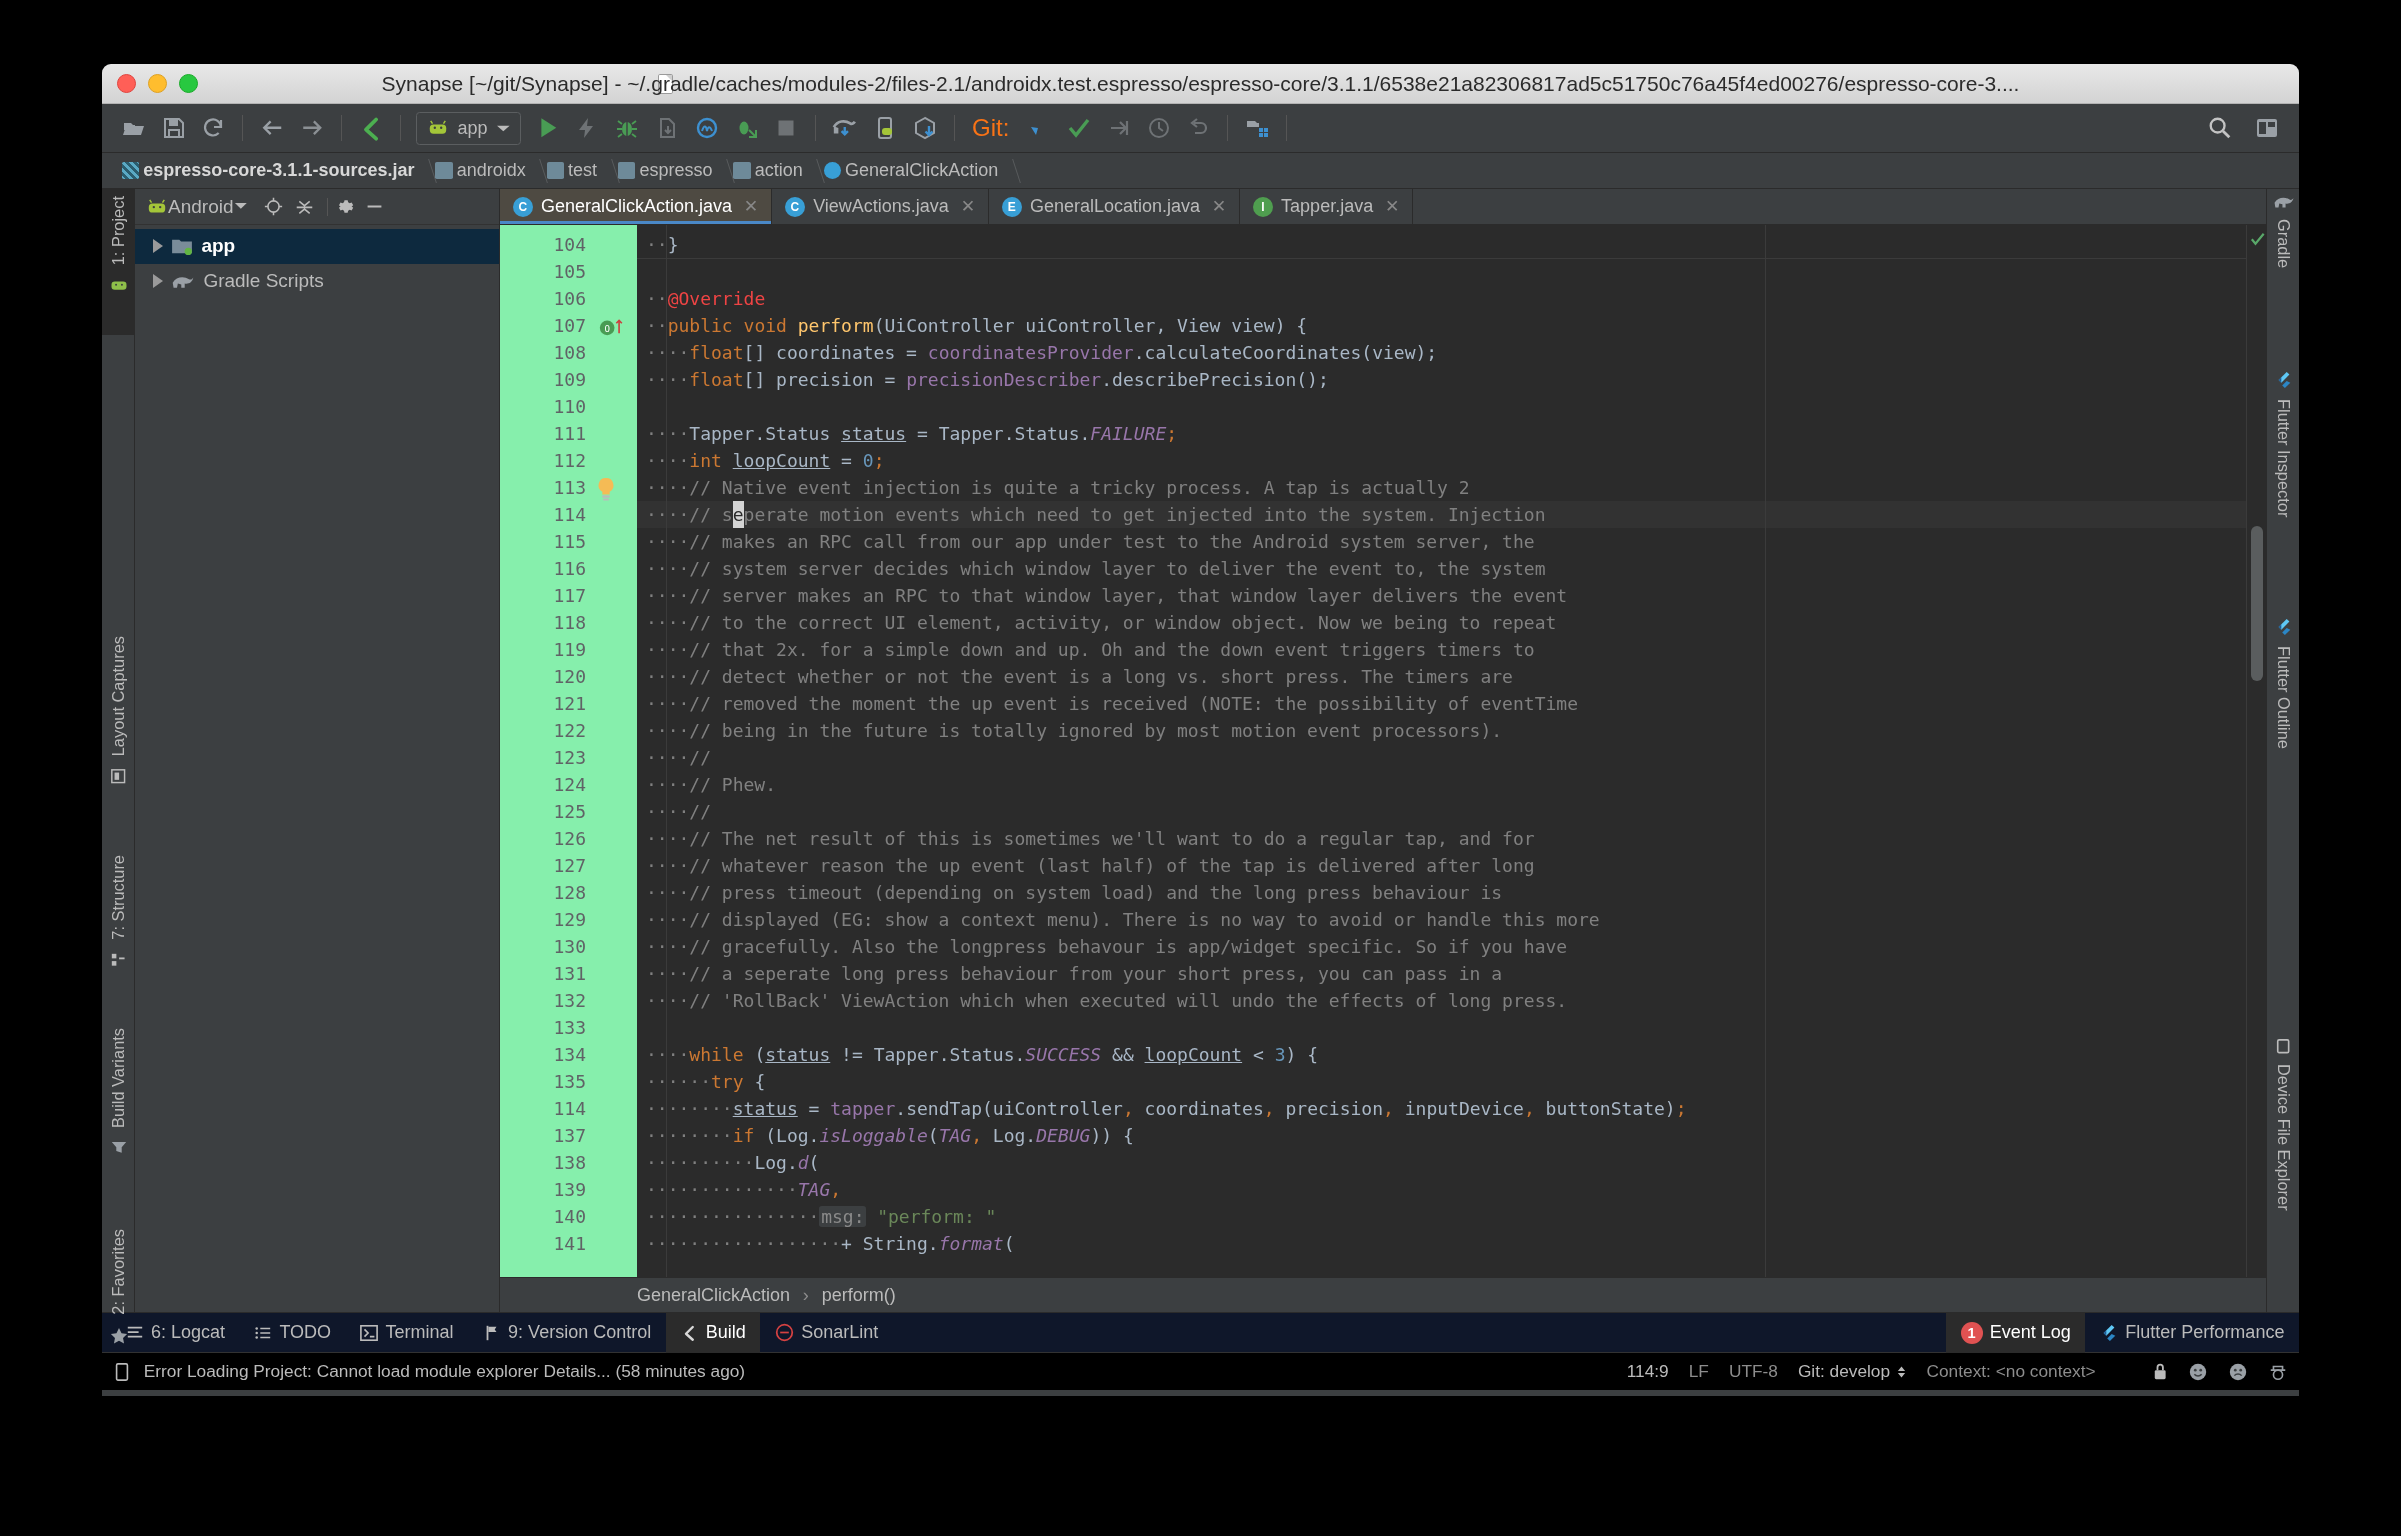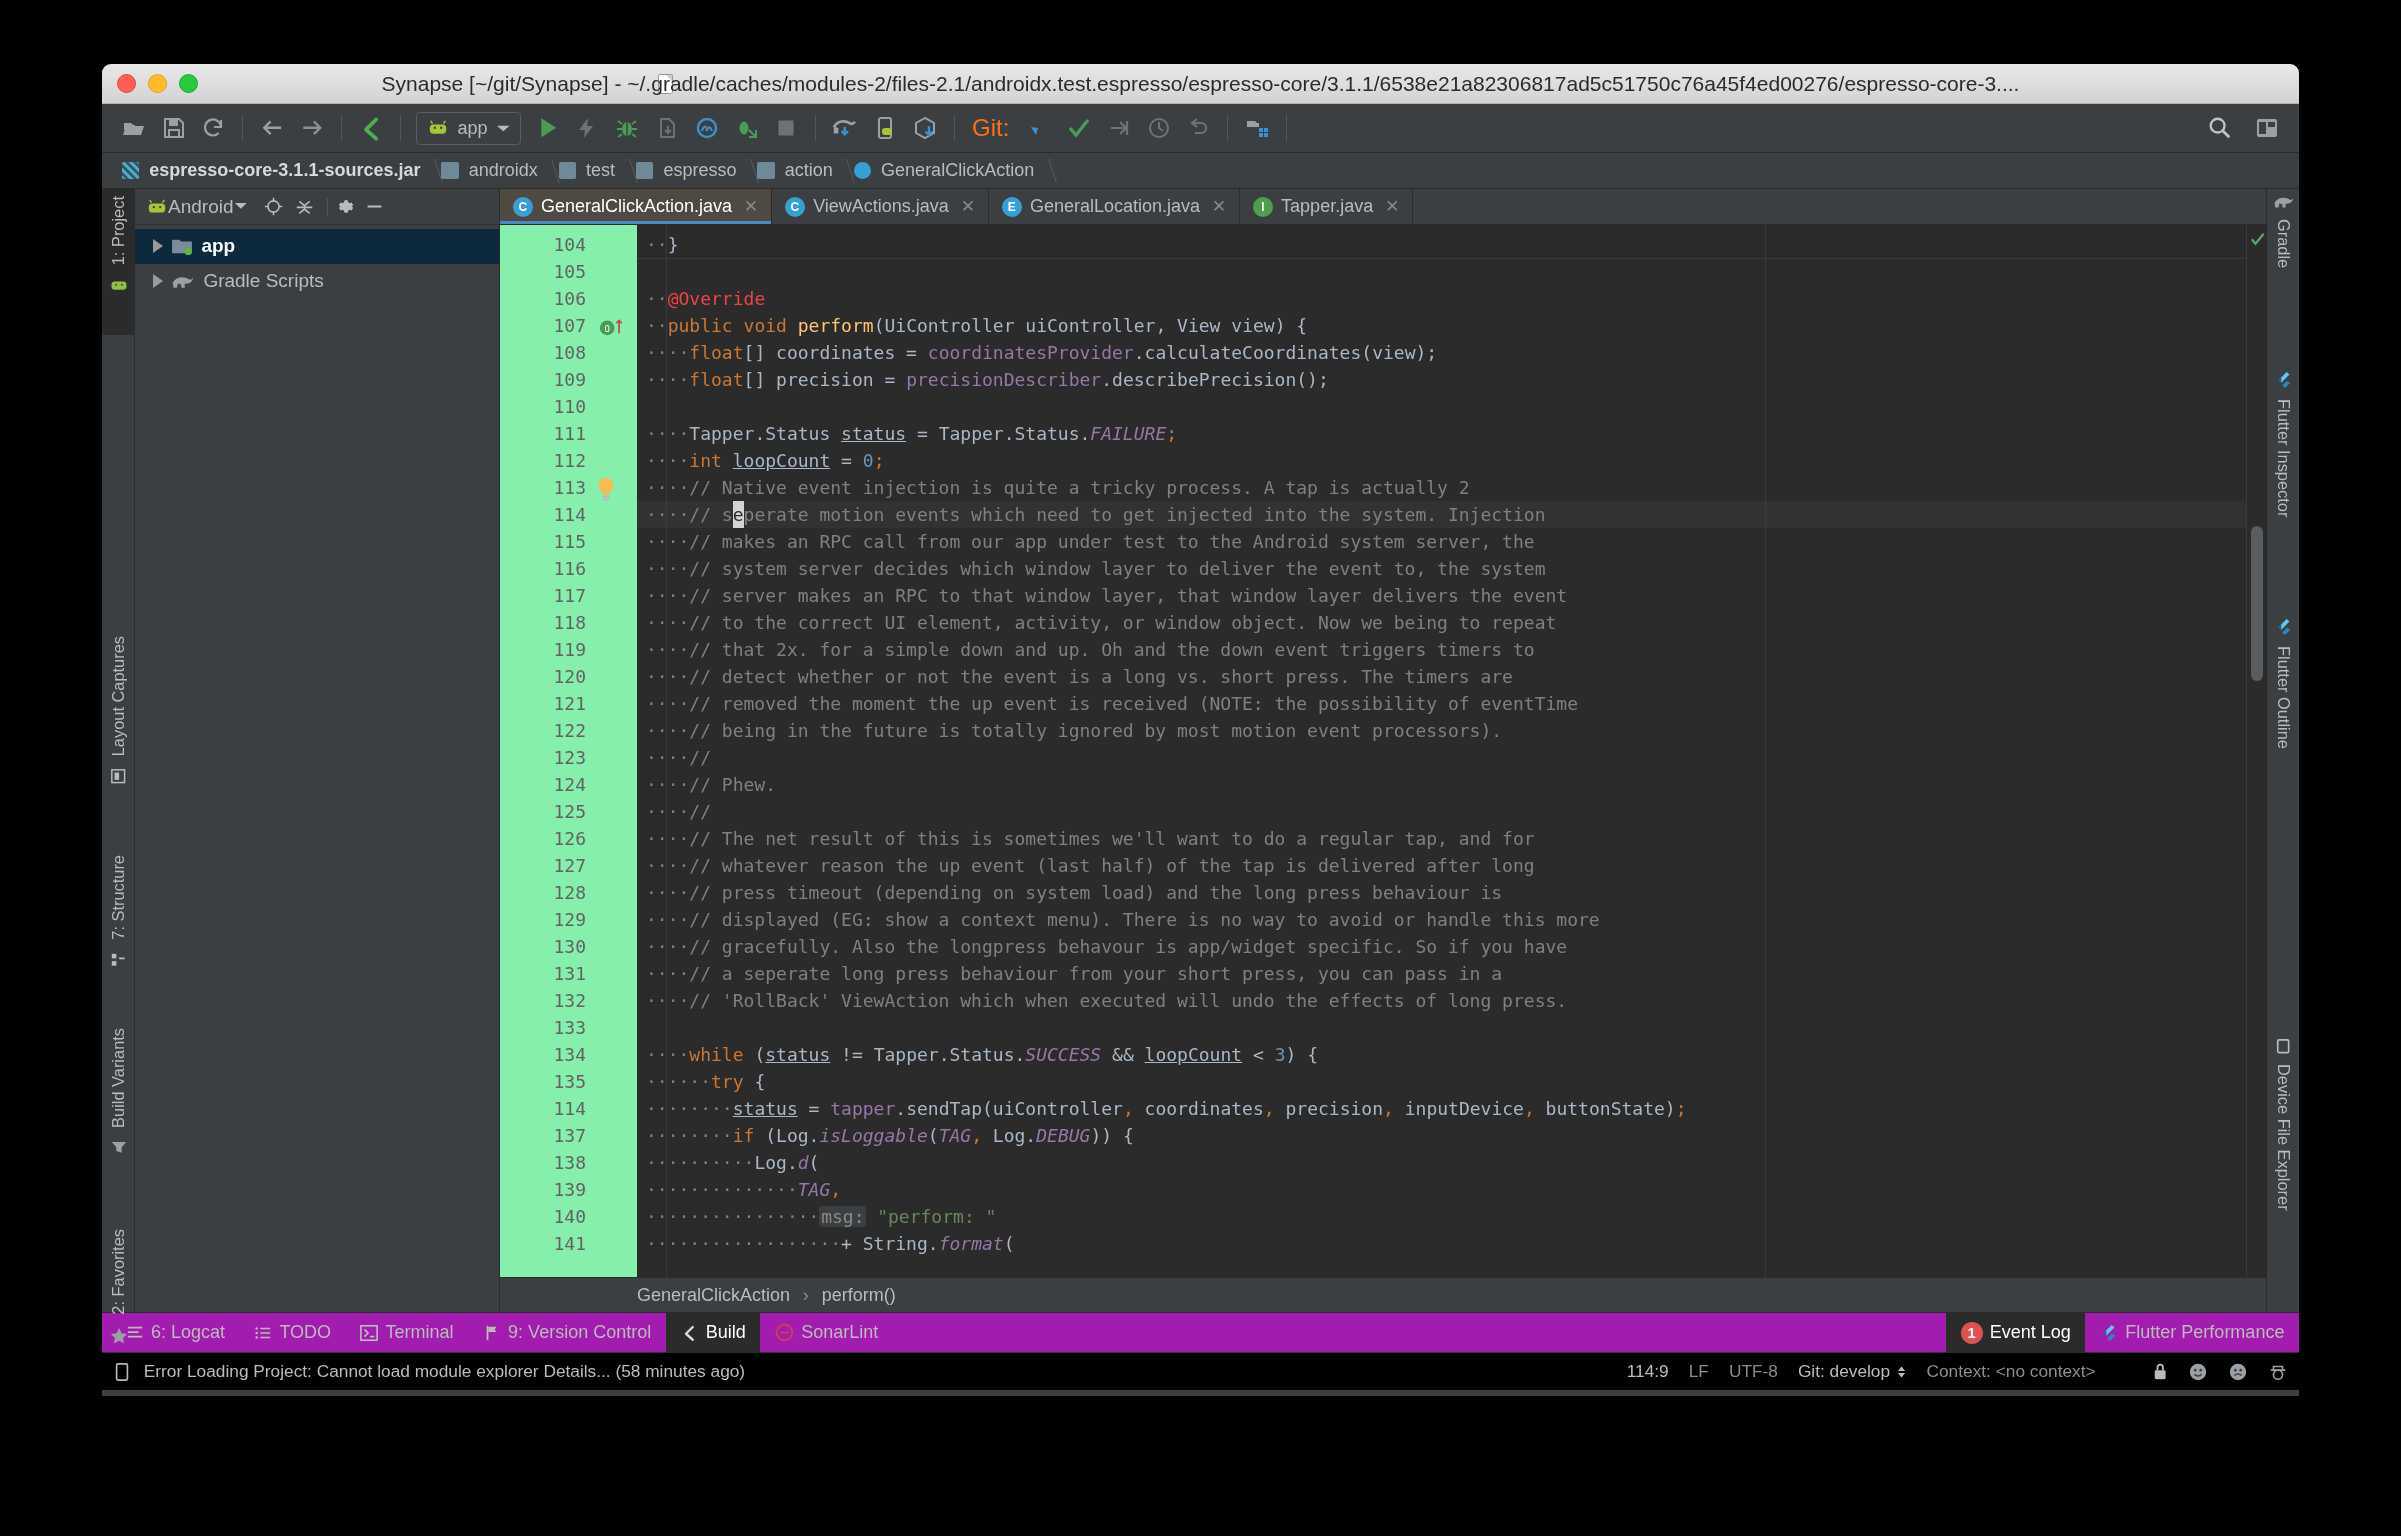--- a/index.html
+++ b/index.html
@@ -88,7 +88,7 @@
     font-size: 18px;
   }
   .crumb {
-    display: flex; align-items: center; gap: 10px;
+    display: flex; align-items: center; gap: 4px;
     height: 36px; padding: 0 12px 0 9px;
     color: #bbbbbb; position: relative;
   }

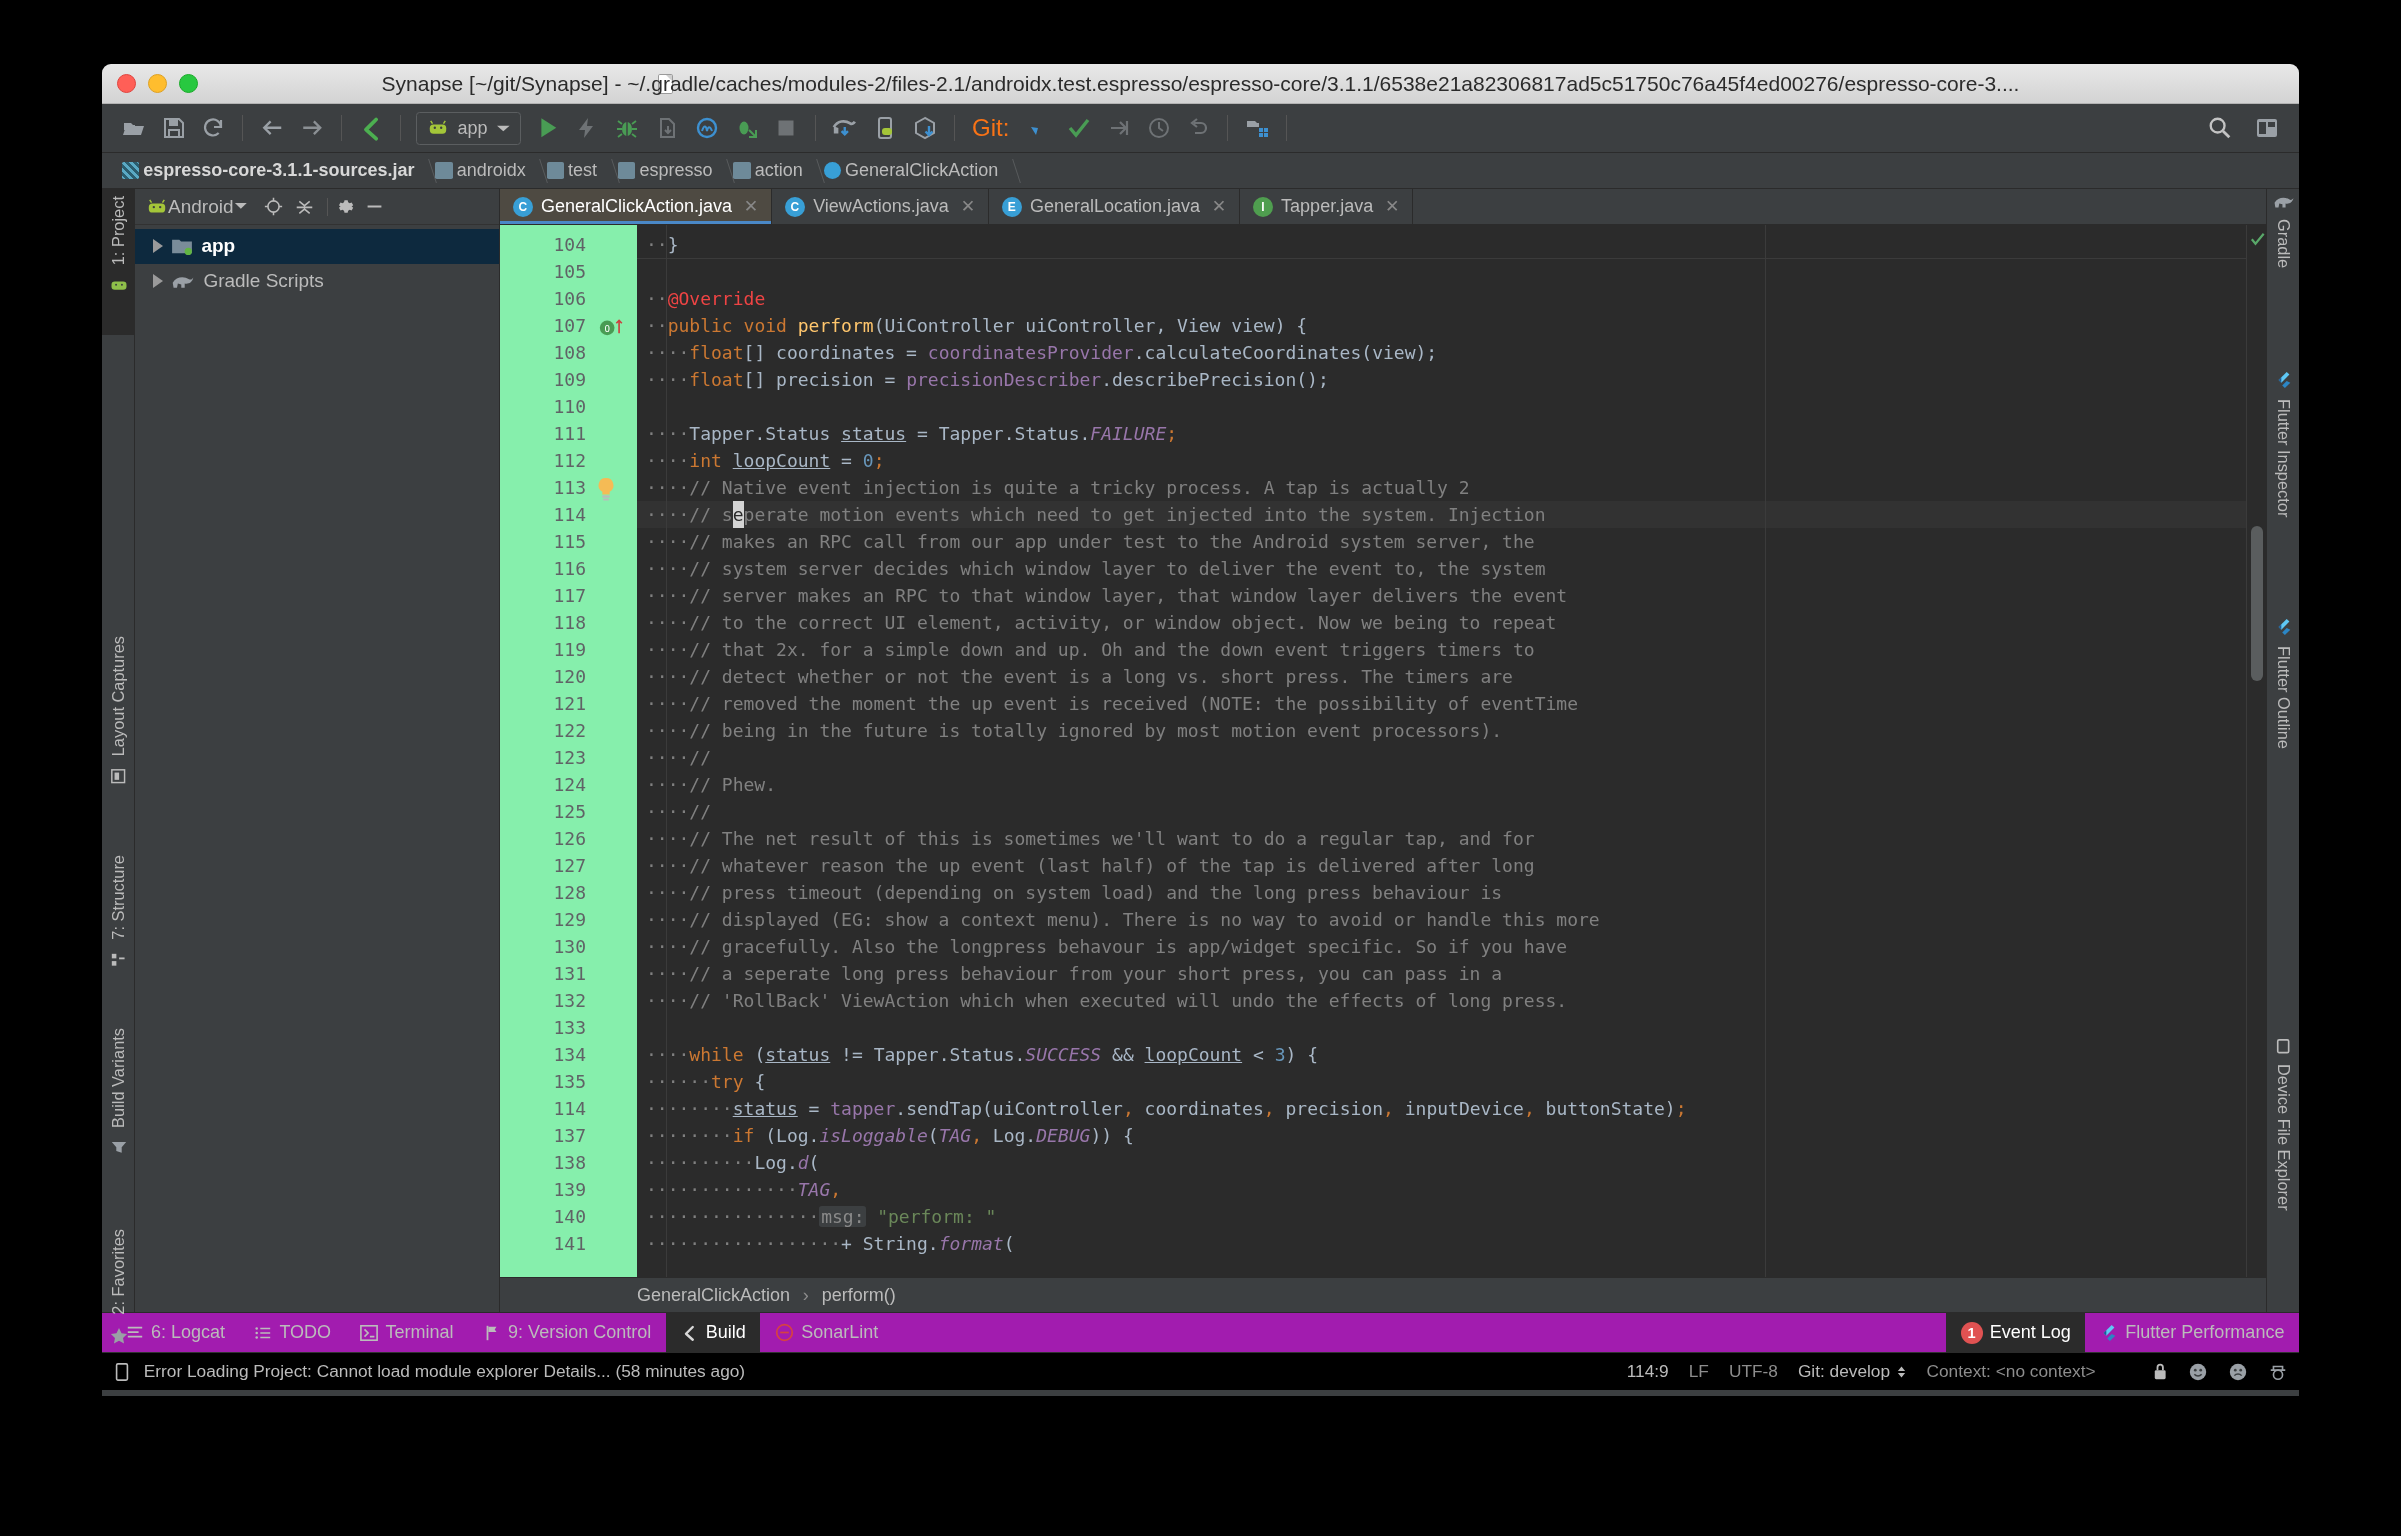--- a/index.html
+++ b/index.html
@@ -221,7 +221,7 @@
 
   
   .toolwin {
-    height: 40px; background: #a21caf;
+    height: 40px; background: #0f172a;
     display: flex; align-items: center; gap: 0;
     padding-left: 9px; border-top: 0.9px solid #2b2b2b;
     font-size: 18px;

